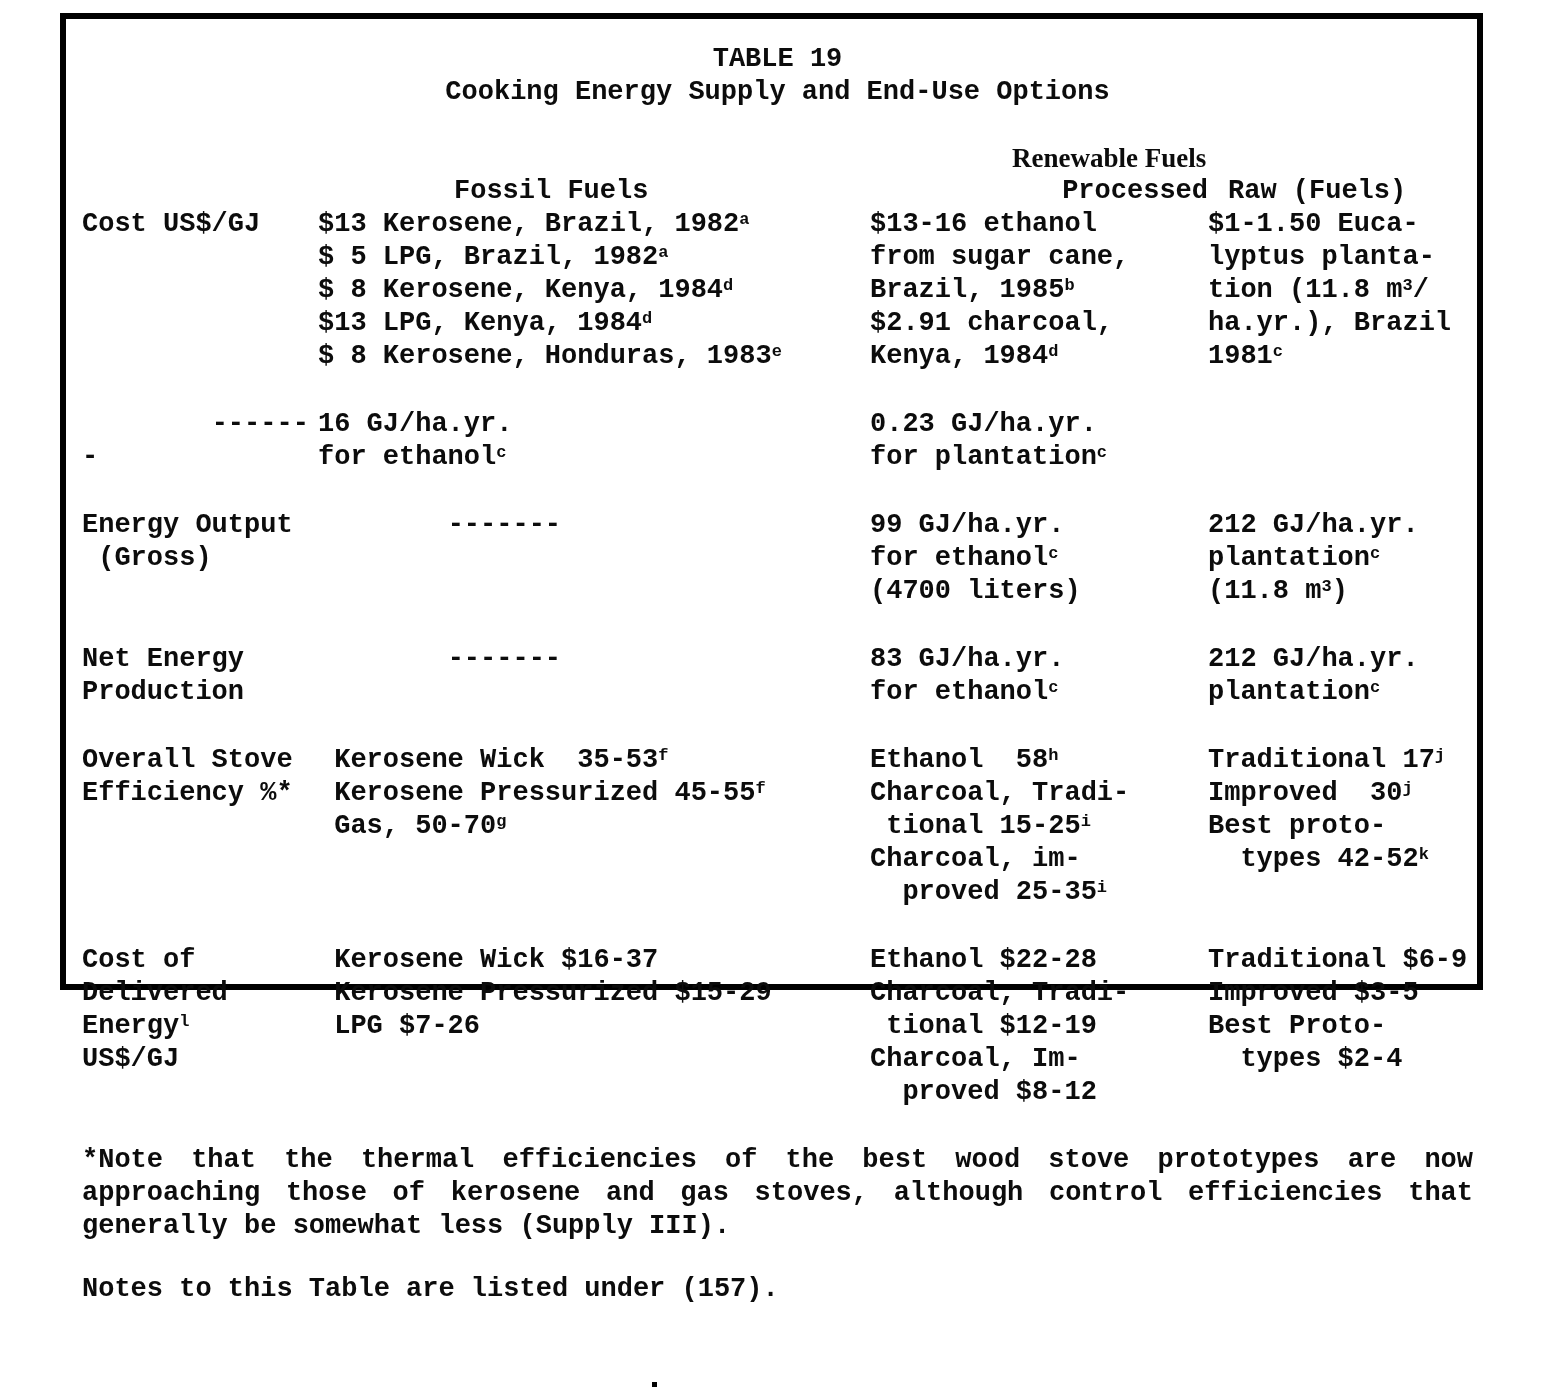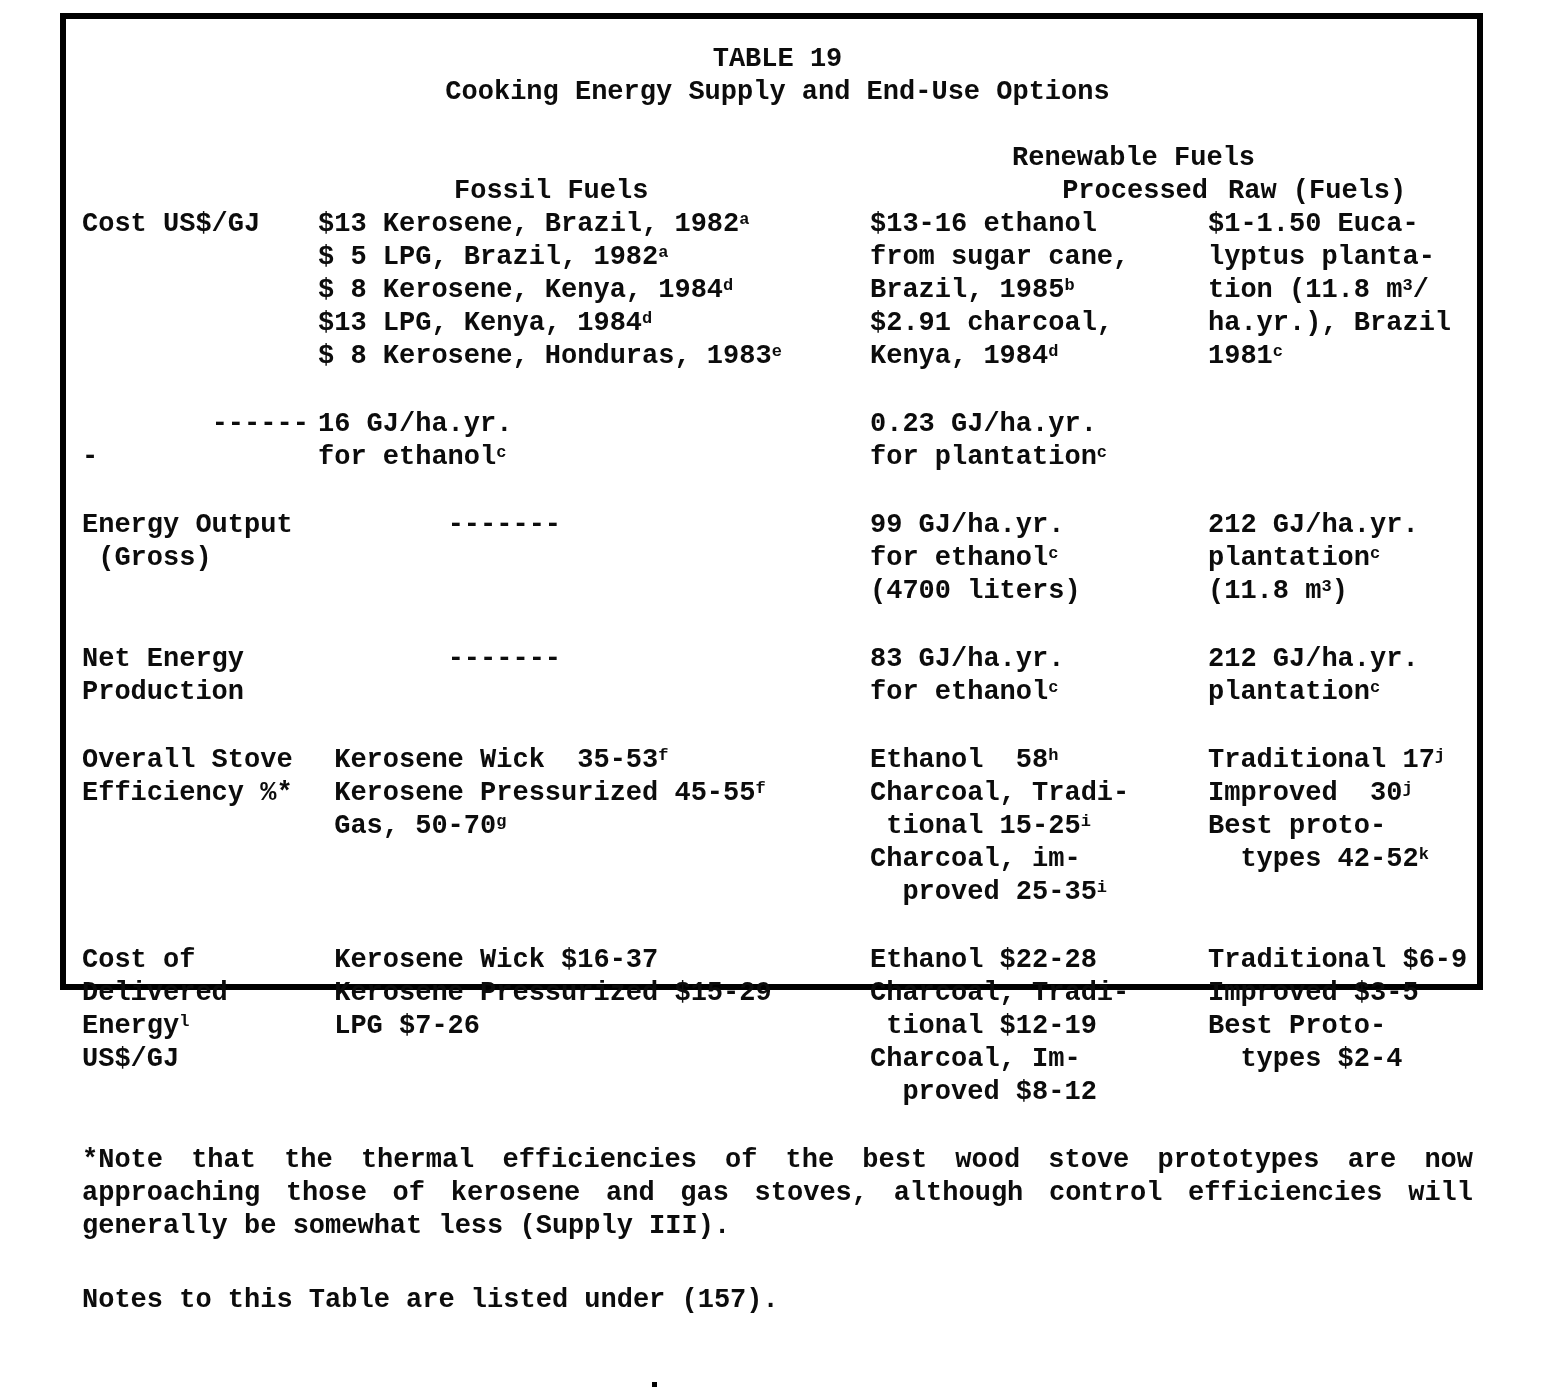--- a/index.html
+++ b/index.html
@@ -44,6 +44,7 @@
     grid-column: 3 / 5;
     padding-left: 142px;
     white-space: pre;
+    font-family: Liberation Serif, serif;
   }
   .h-fossil { padding-left: 136px; white-space: pre; }
   .h-proc   { padding-left: 40px;  white-space: pre; text-align: right; }

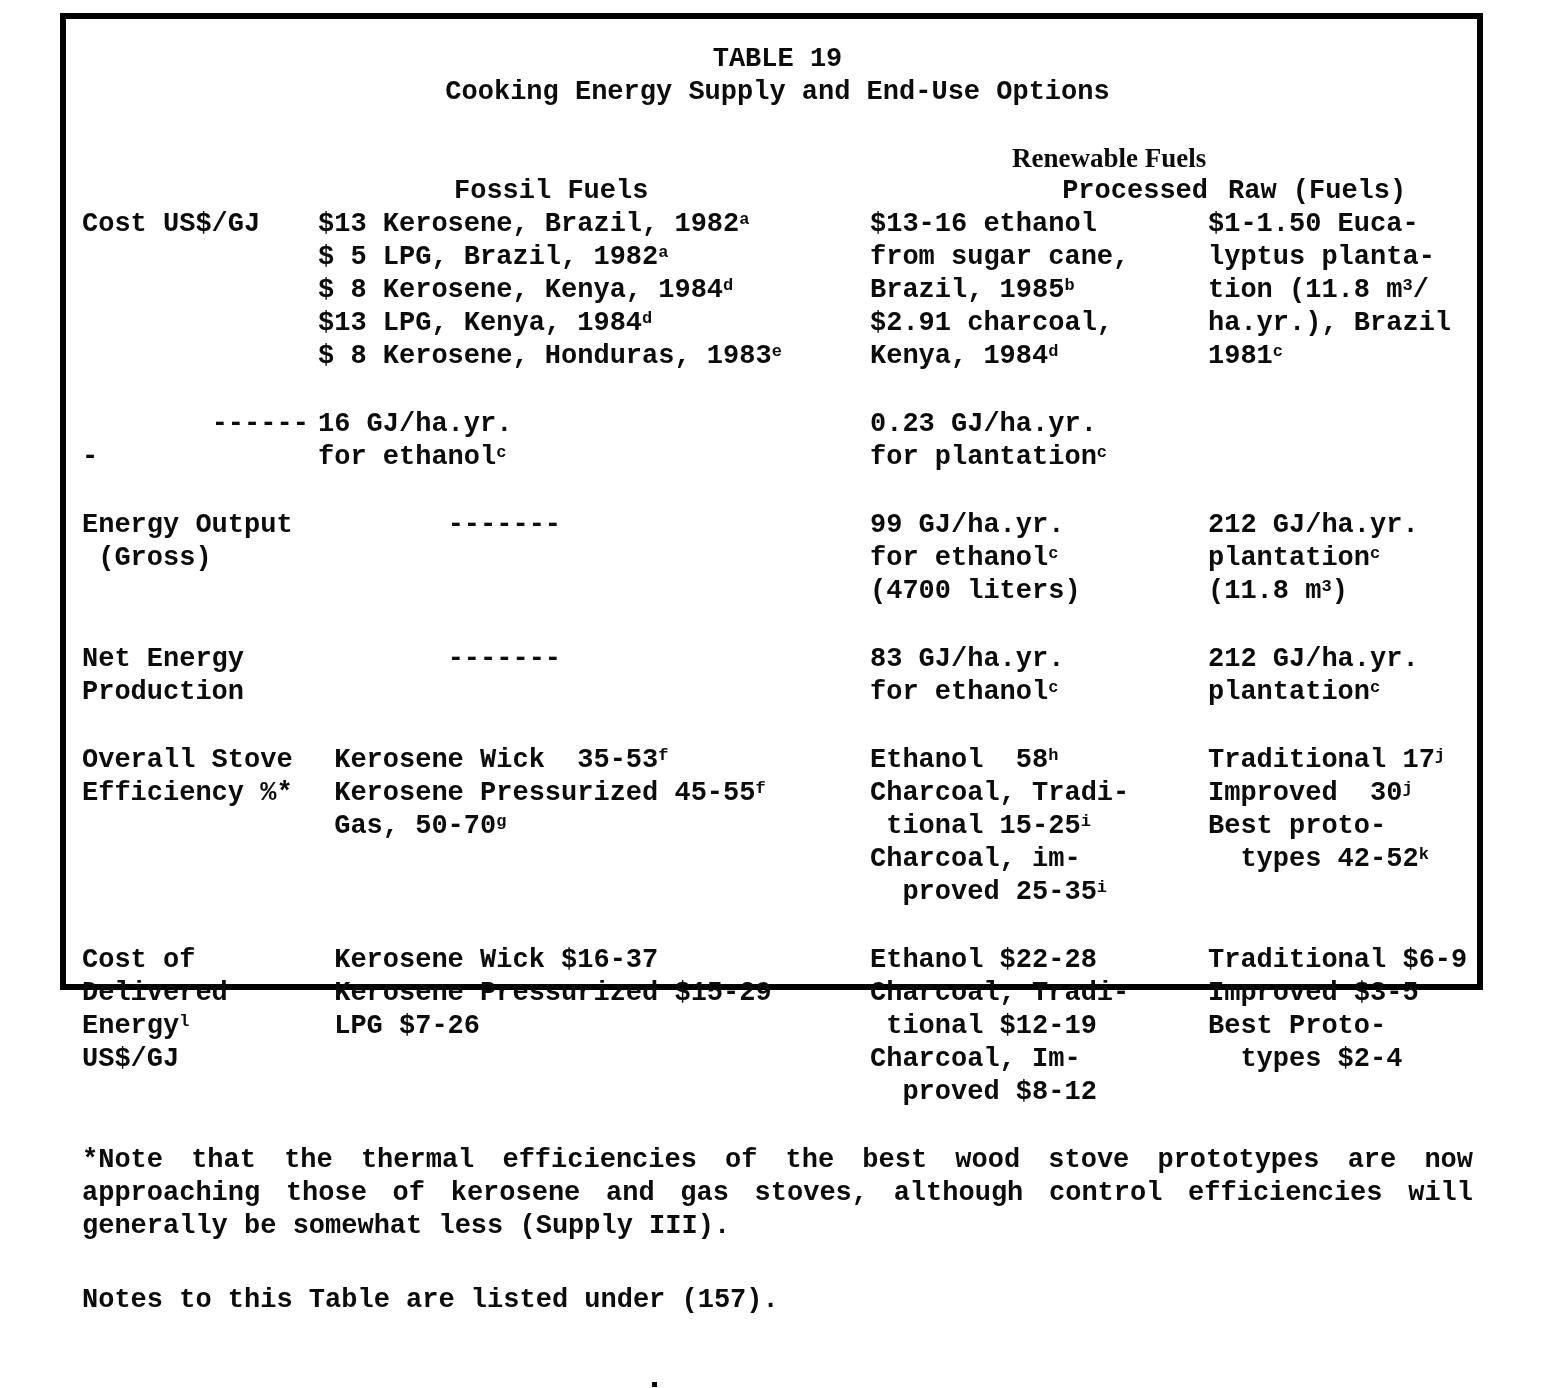--- a/index.html
+++ b/index.html
@@ -54,7 +54,7 @@
     line-height: 0;
     vertical-align: 7px;
   }
-  .footnote-block { margin-bottom: 41px; }
+  .footnote-block { margin-bottom: 30px; }
   .fline { white-space: pre-wrap; }
   .just {
     text-align: justify;

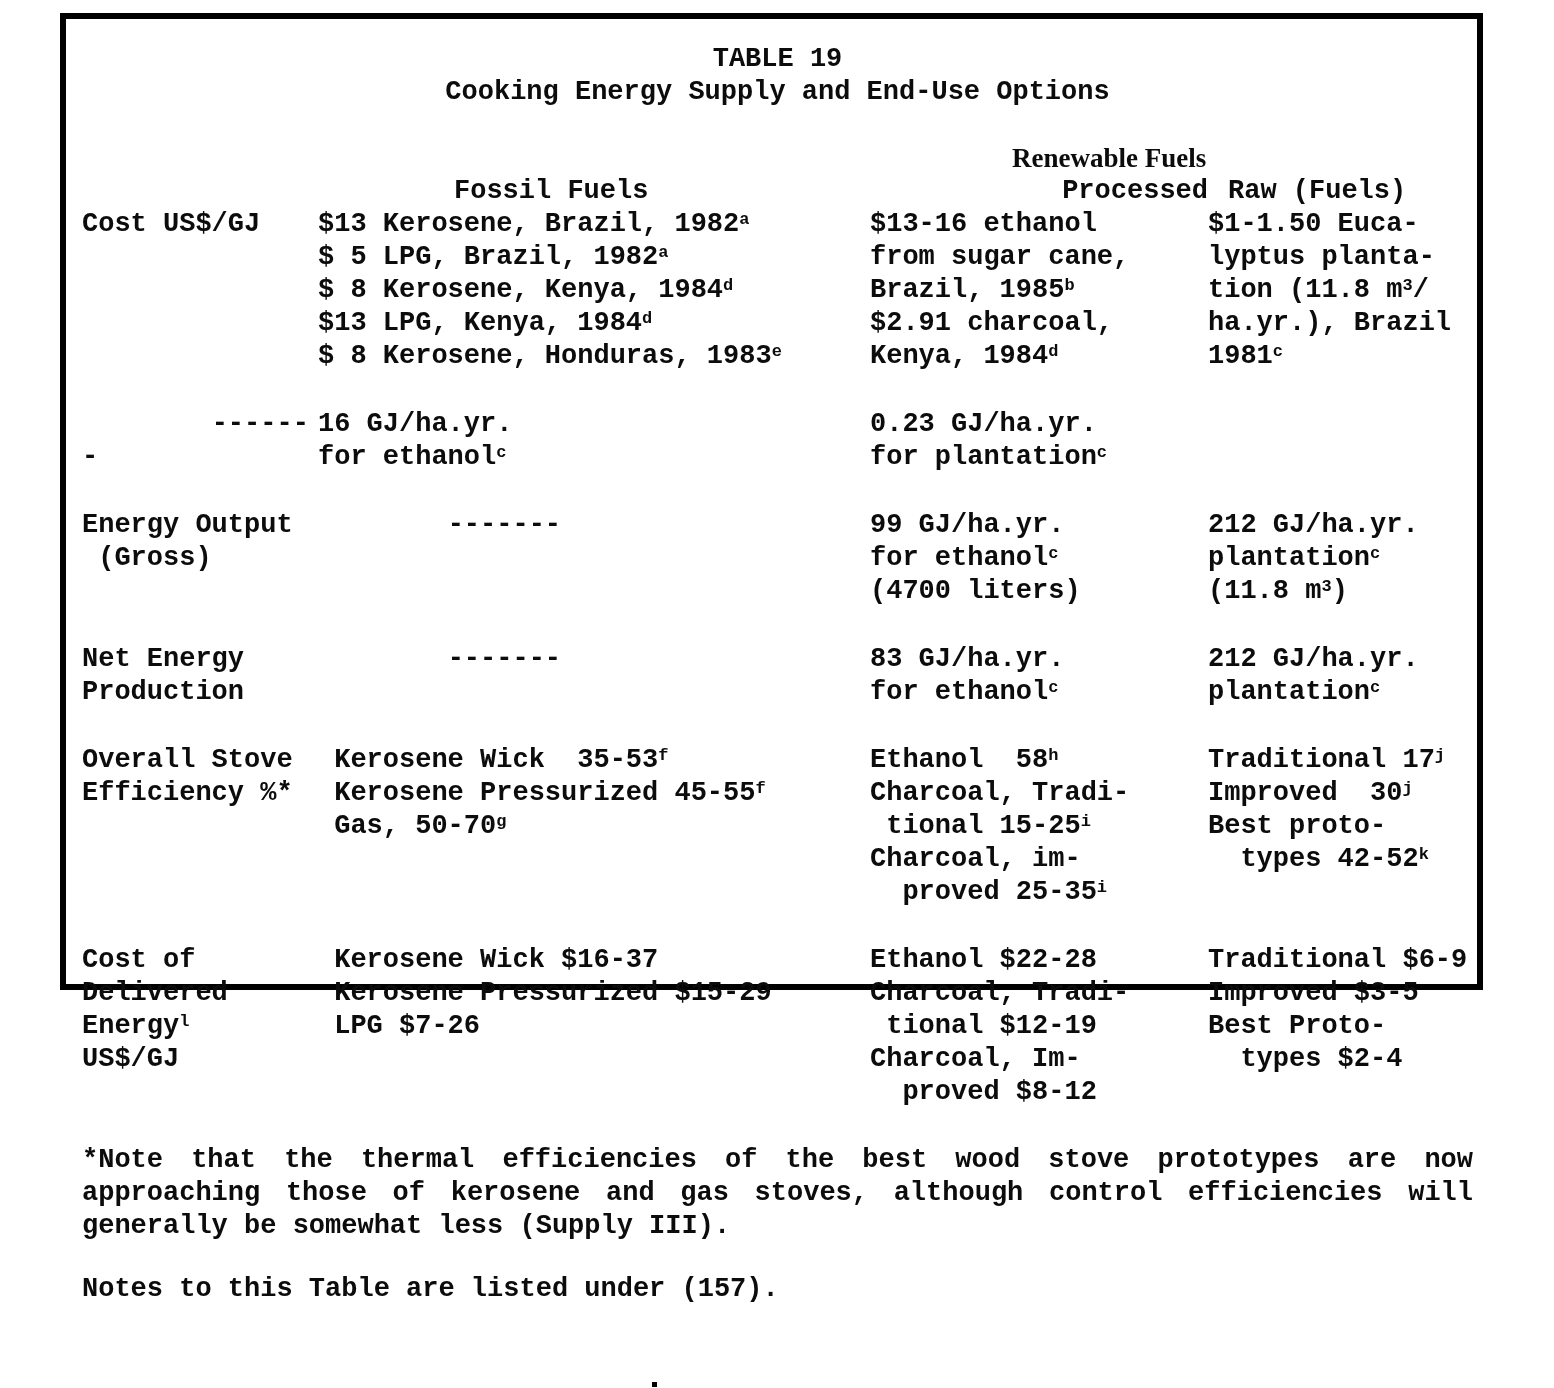--- a/index.html
+++ b/index.html
@@ -132,7 +132,7 @@
 
   <div class="footnote-block">
     <div class="fline just">*Note that the thermal efficiencies of the best wood stove prototypes are now</div>
-    <div class="fline just">approaching those of kerosene and gas stoves, although control efficiencies will</div>
+    <div class="fline just">approaching those of kerosene and gas stoves, although control efficiencies that</div>
     <div class="fline">generally be somewhat less (Supply III).</div>
   </div>
 

